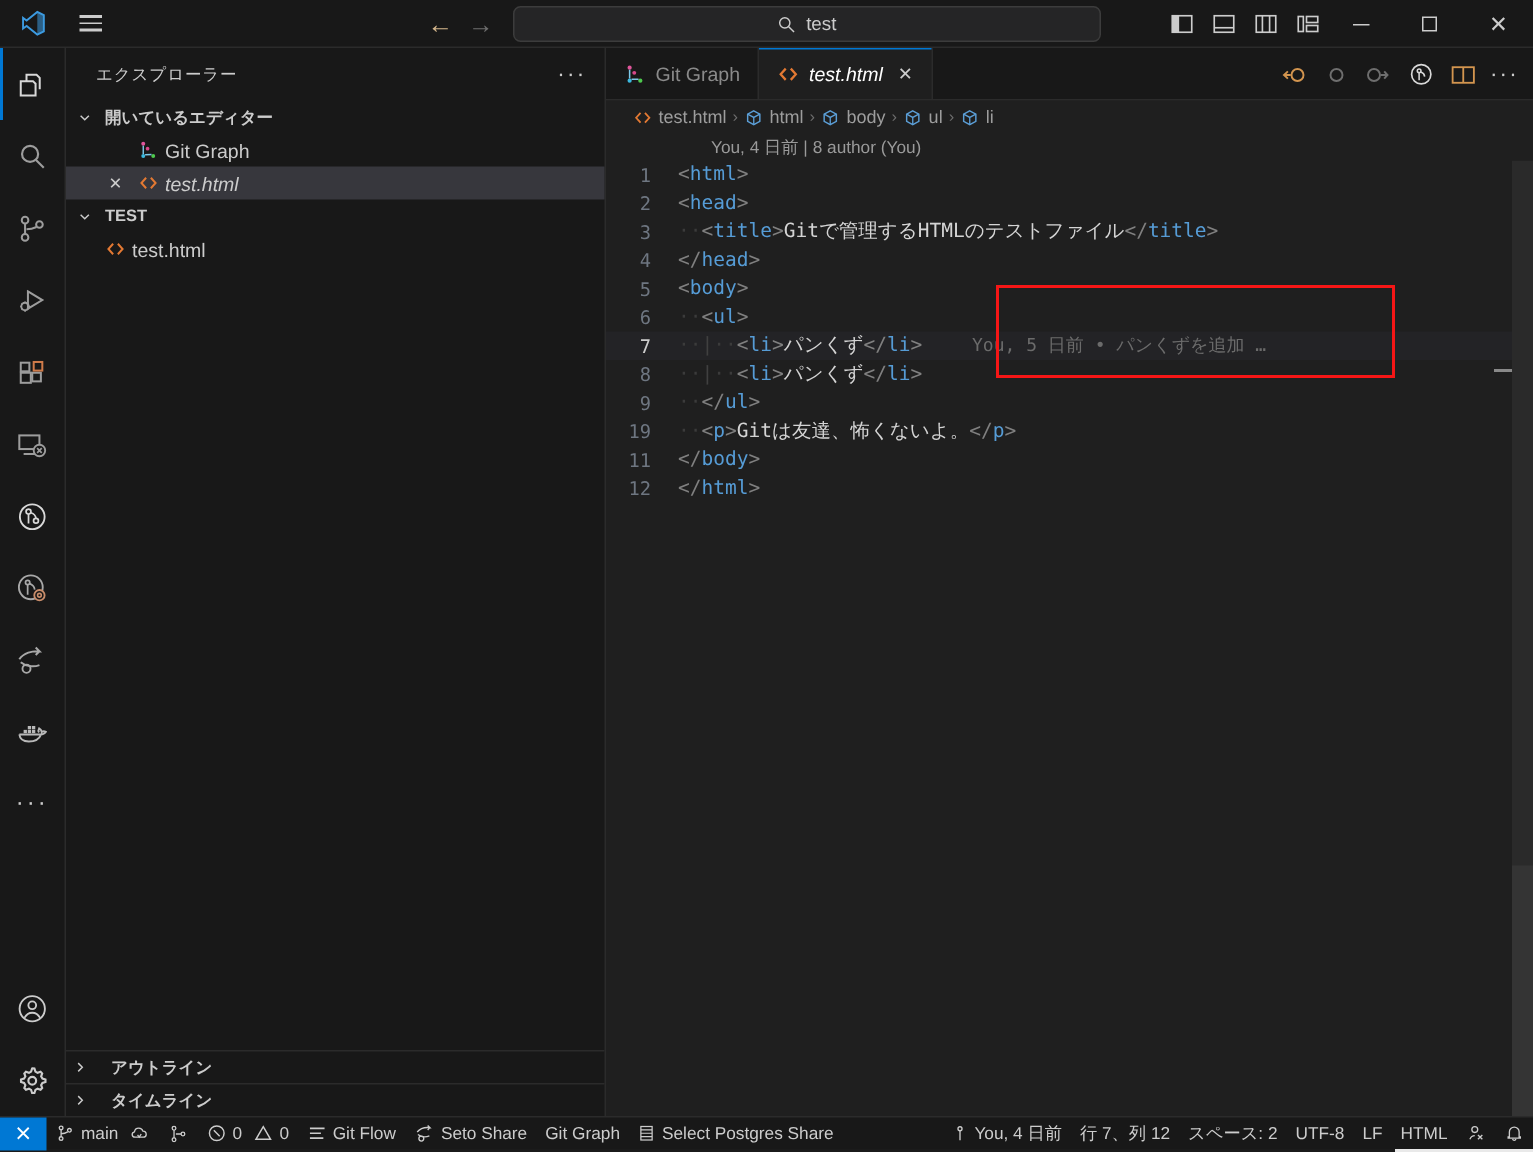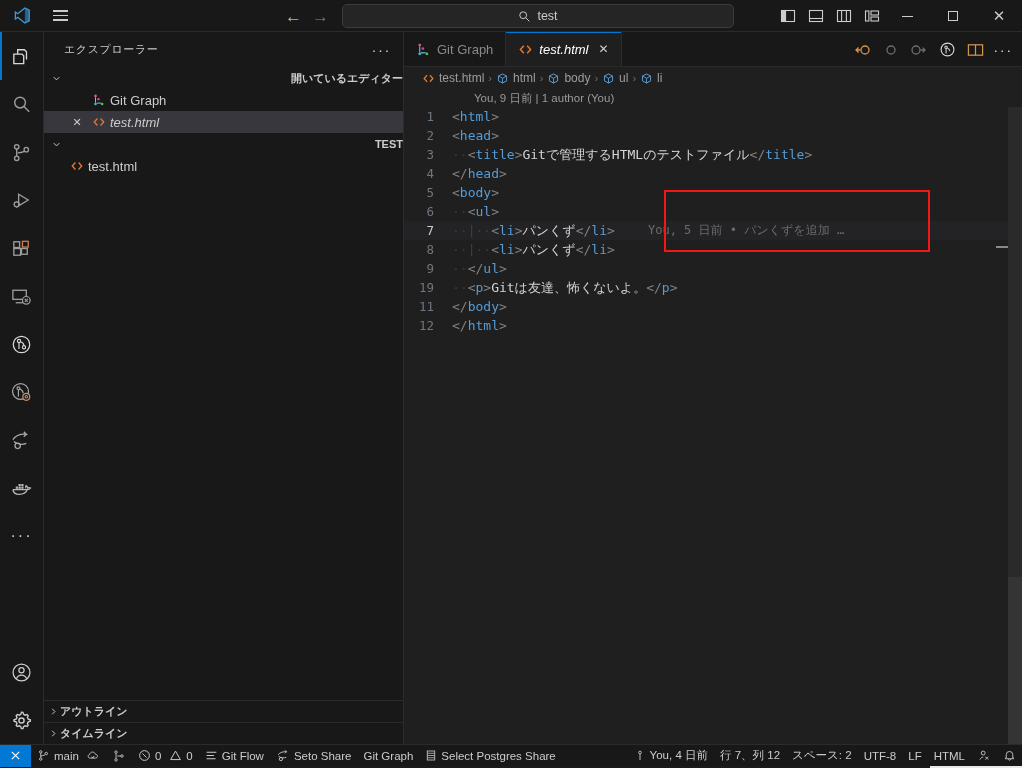--- a/index.html
+++ b/index.html
@@ -82,8 +82,8 @@
   .sb-title { font-size: 11px; letter-spacing: .6px; color: #cccccc; }
   .sb-dots { color: #cccccc; font-size: 15px; letter-spacing: 1.5px; cursor: pointer; }
   .sec-header {
-    height: 22px; display: flex; align-items: center; gap: 18px;
-    padding-left: 4px; cursor: pointer; justify-content: space-between;
+    height: 22px; display: flex; align-items: center; gap: 6px;
+    padding-left: 4px; cursor: pointer;
   }
   .sec-header .chev { width: 16px; display: flex; align-items: center; justify-content: center; }
   .sec-label { font-size: 11px; font-weight: bold; color: #cccccc; }

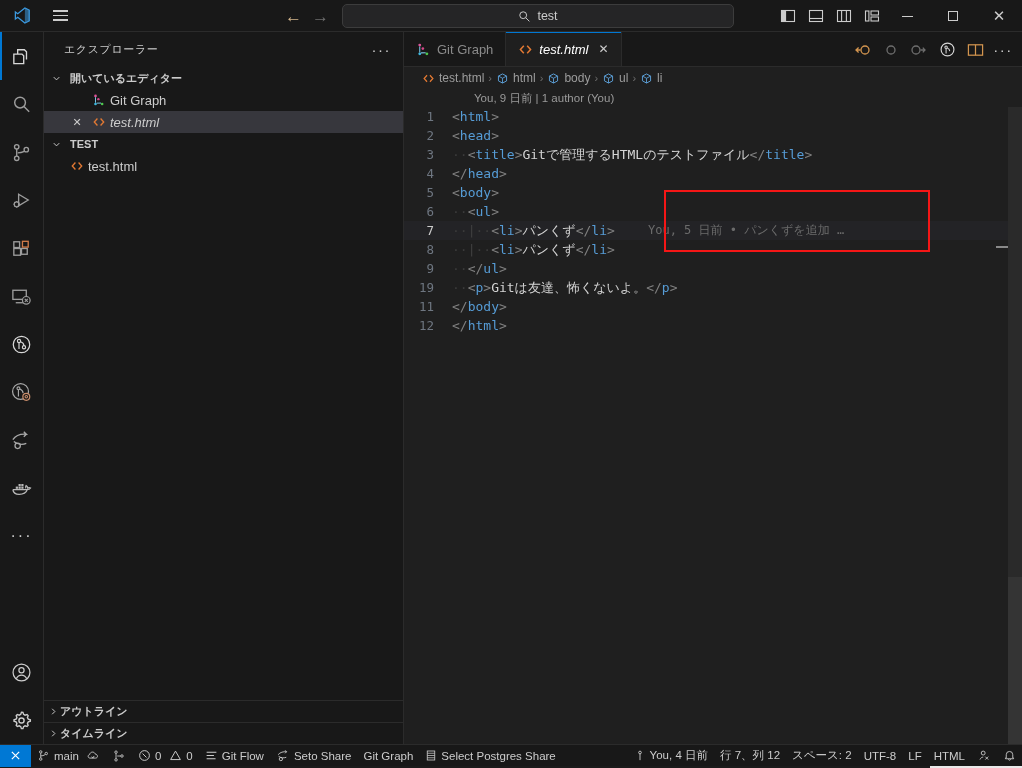--- a/index.html
+++ b/index.html
@@ -592,7 +592,7 @@
       </span>
     </div>
 
-    <div class="gitlens-line">You, 9 日前 | 1 author (You)</div>
+    <div class="gitlens-line">You, 4 日前 | 8 author (You)</div>
 
     <div class="codearea">
       <div id="code-lines">

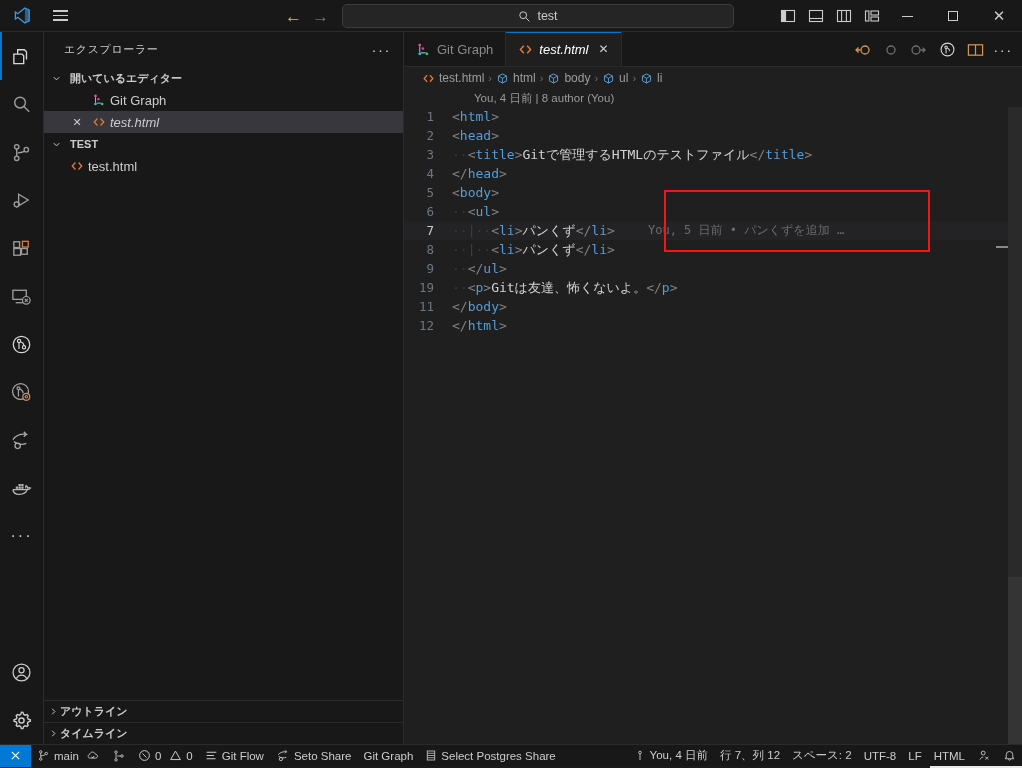--- a/index.html
+++ b/index.html
@@ -104,7 +104,7 @@
   .row-file { padding-left: 22px; }
   .sb-flex { flex: 1; }
   .sb-bottom-sec {
-    height: 22px; display: flex; align-items: center; gap: 1px; padding-left: 4px;
+    height: 22px; display: flex; align-items: center; gap: 15px; padding-left: 4px;
     border-top: 1px solid #2b2b2b; cursor: pointer;
   }
   .sb-bottom-sec .lbl { font-size: 11px; font-weight: bold; }

